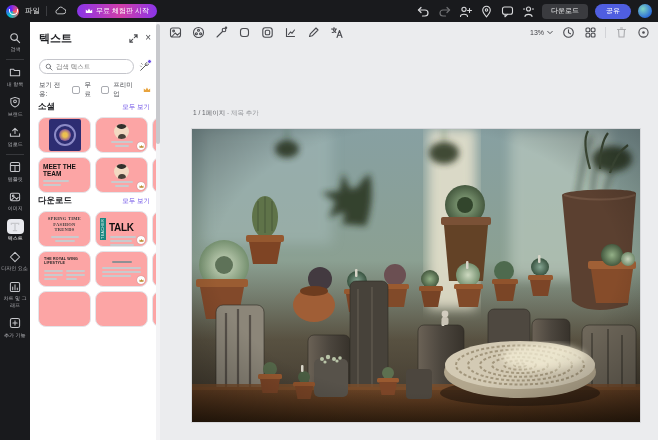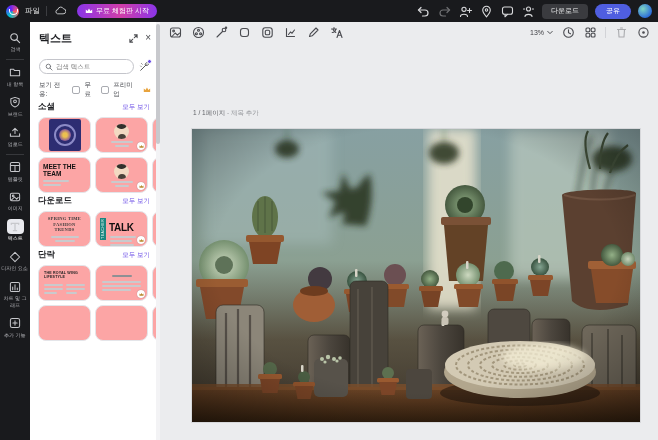--- a/index.html
+++ b/index.html
@@ -394,10 +394,6 @@
   </div>
 
   <div class="sec">
-    <div class="sec-head">
-      <span class="sec-title">단락</span>
-      <span class="see-all">모두 보기</span>
-    </div>
     <div class="thumb-row">
       <div class="thumb">
         <div class="para-thumb">

